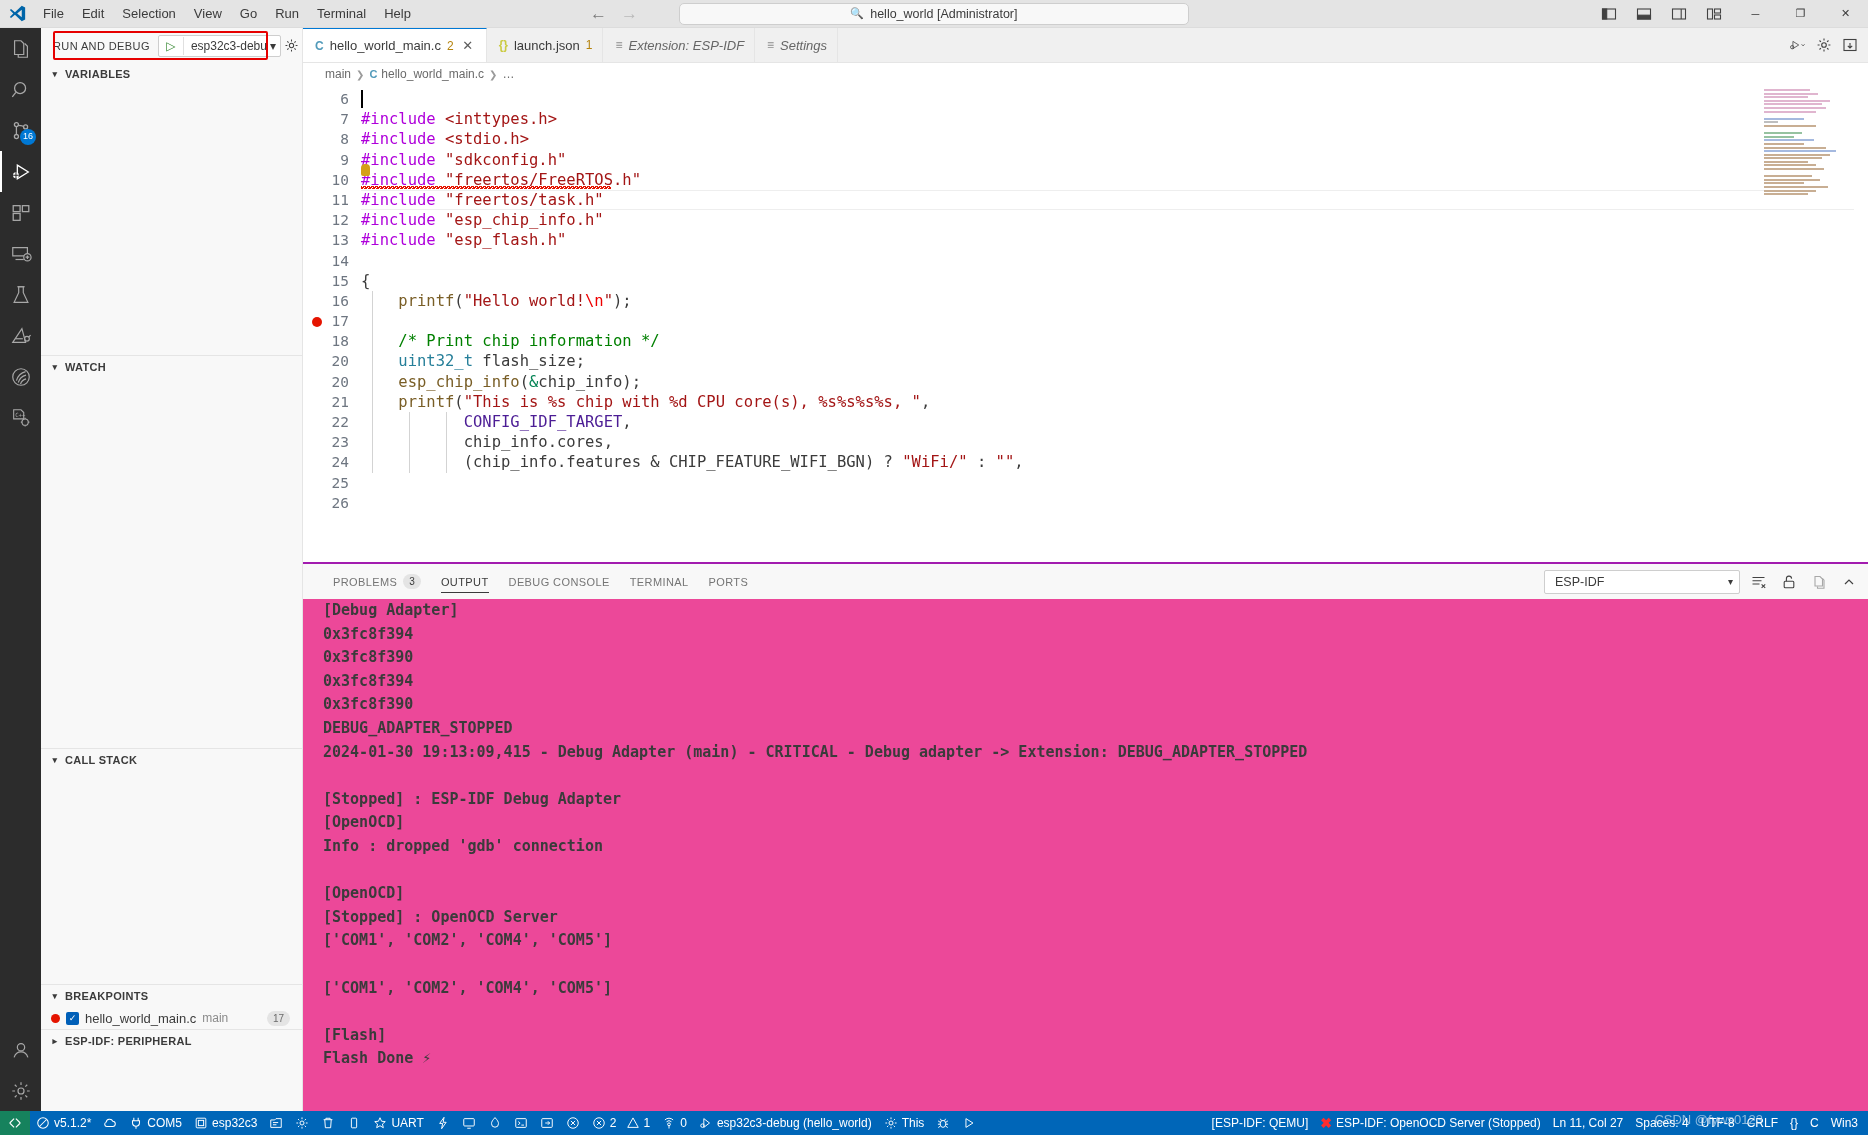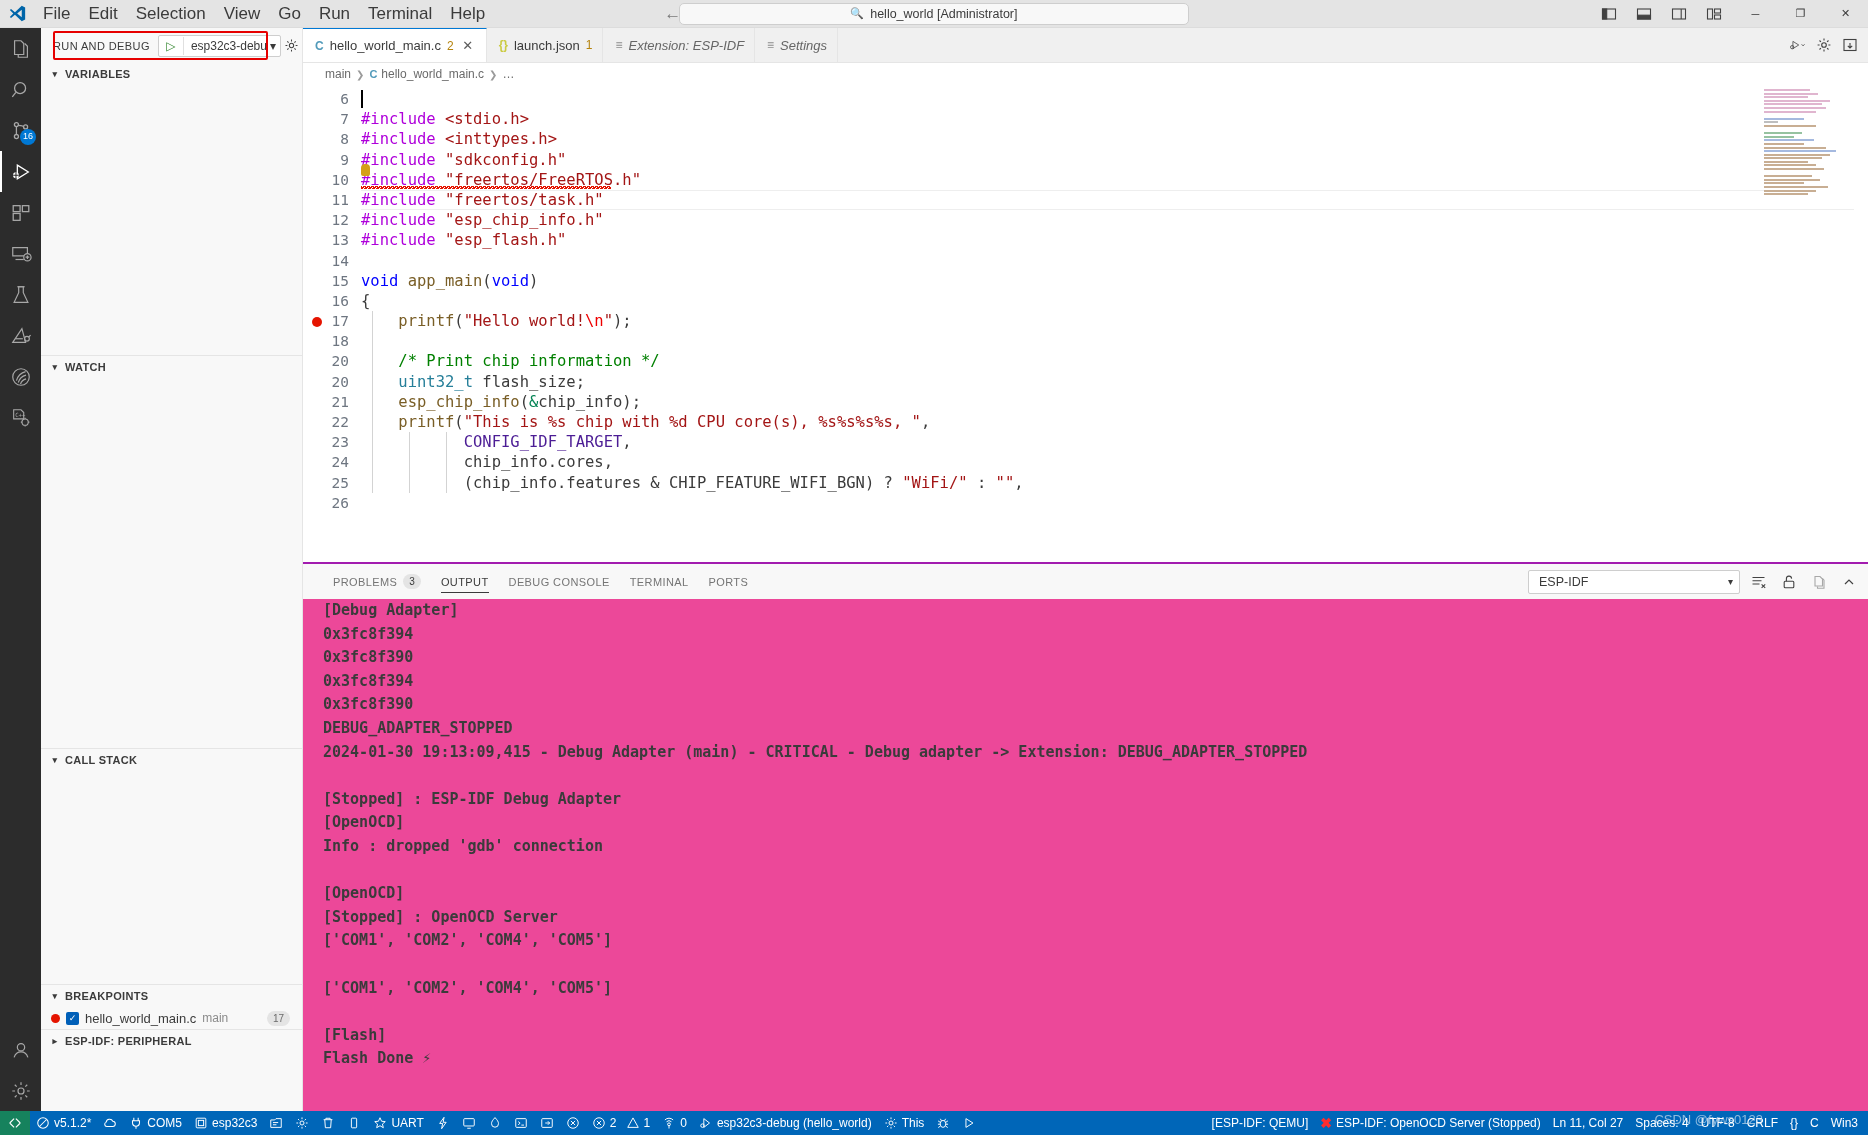--- a/index.html
+++ b/index.html
@@ -26,7 +26,7 @@
   .vscode-logo svg { width: 17px; height: 17px; }
   .menu { display: flex; align-items: center; gap: 0; }
   .menu-item {
-    padding: 4px 9px; font-size: 17px; color: #3b3b3b; cursor: default;
+    padding: 4px 9px; font-size: 13px; color: #3b3b3b; cursor: default;
     border-radius: 3px; line-height: 16px;
   }
   .nav-arrows { display: flex; align-items: center; gap: 14px; margin-left: 170px; color: #7a7a7a; }

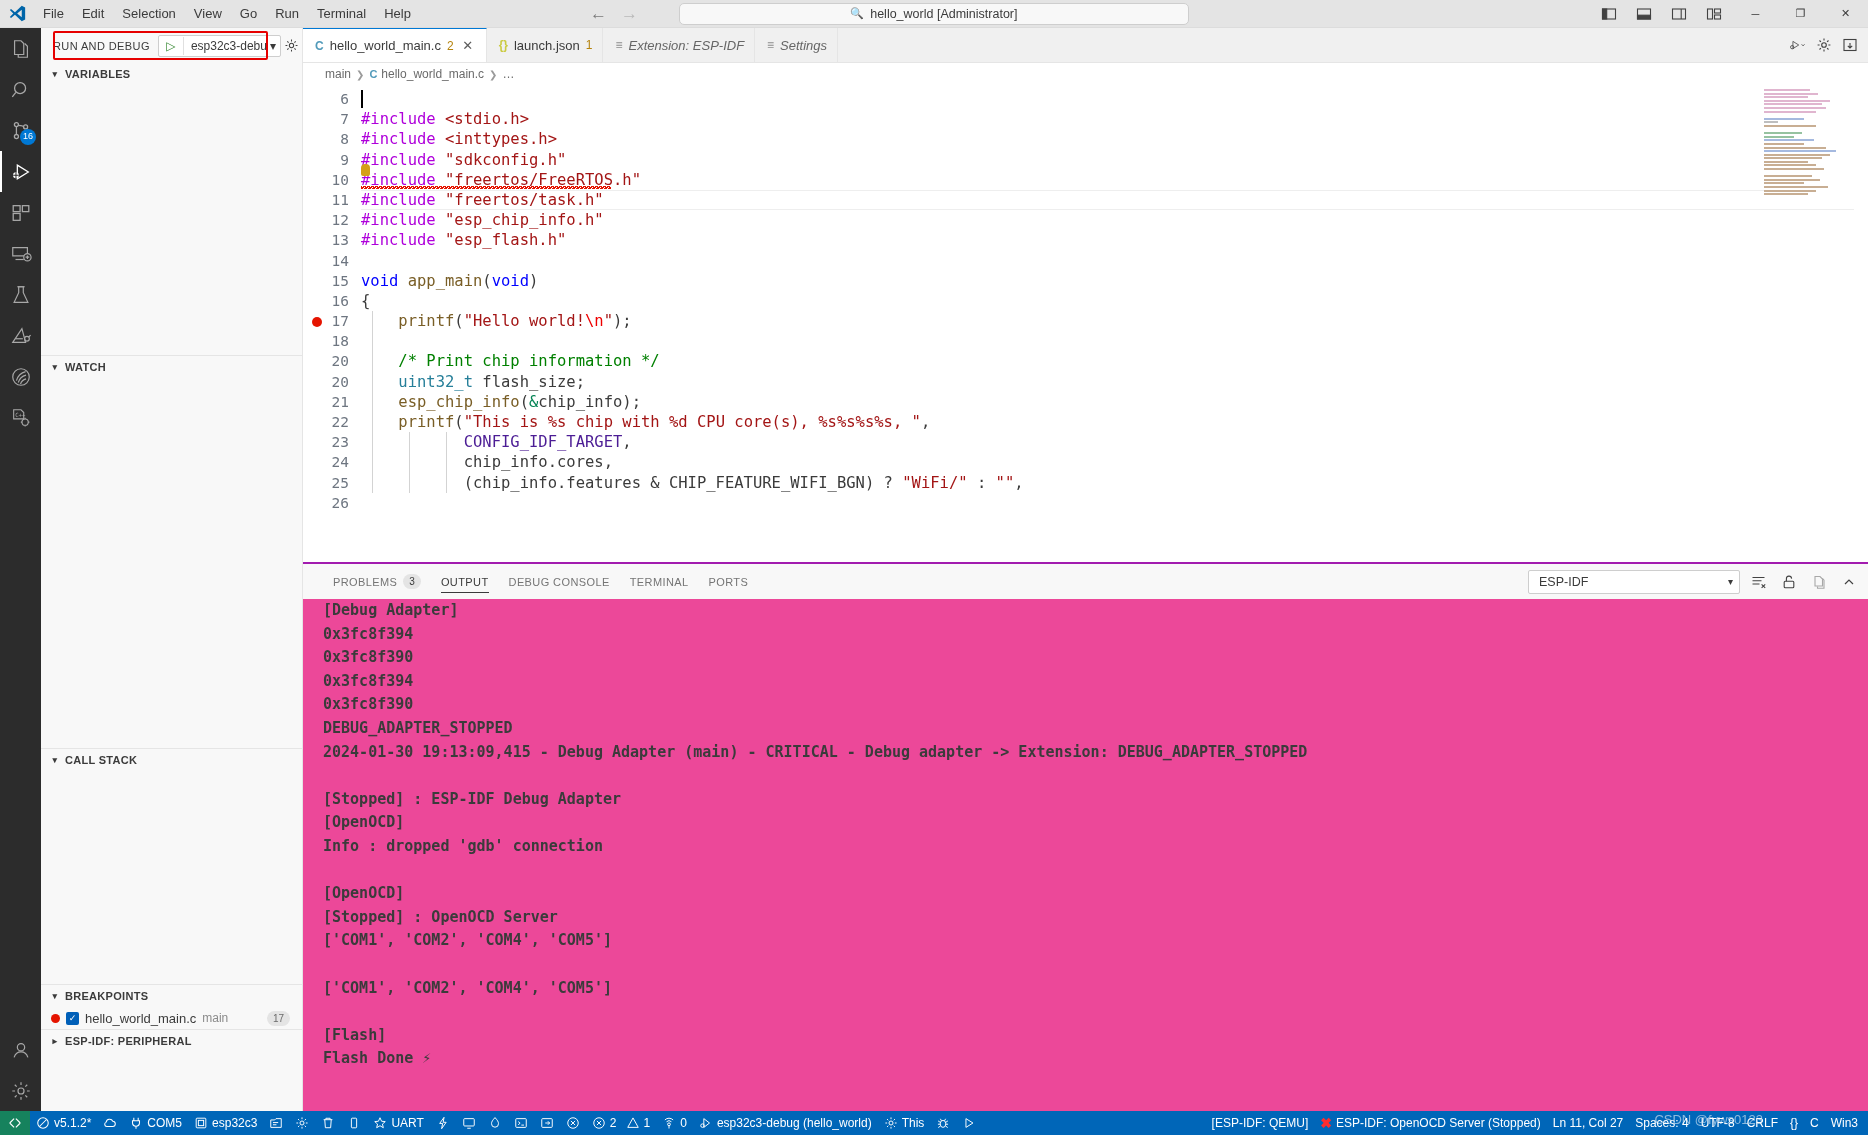--- a/index.html
+++ b/index.html
@@ -582,8 +582,8 @@
             </div>
           <div class="codelines" id="codelines">
               <div class="cl"></div>
+              <div class="cl"><span class="pre">#include </span><span class="str">&lt;inttypes.h&gt;</span></div>
               <div class="cl"><span class="pre">#include </span><span class="str">&lt;stdio.h&gt;</span></div>
-              <div class="cl"><span class="pre">#include </span><span class="str">&lt;inttypes.h&gt;</span></div>
               <div class="cl"><span class="pre">#include </span><span class="str">"sdkconfig.h"</span></div>
               <div class="cl"><span class="pre">#include </span><span class="str">"freertos/FreeRTOS.h"</span><span class="squiggle" style="left: 0px; width: 250px;"></span><span class="lamp" style="left: 0px; top: -6px;"></span></div>
               <div class="cl"><span class="pre">#include </span><span class="str">"freertos/task.h"</span></div>

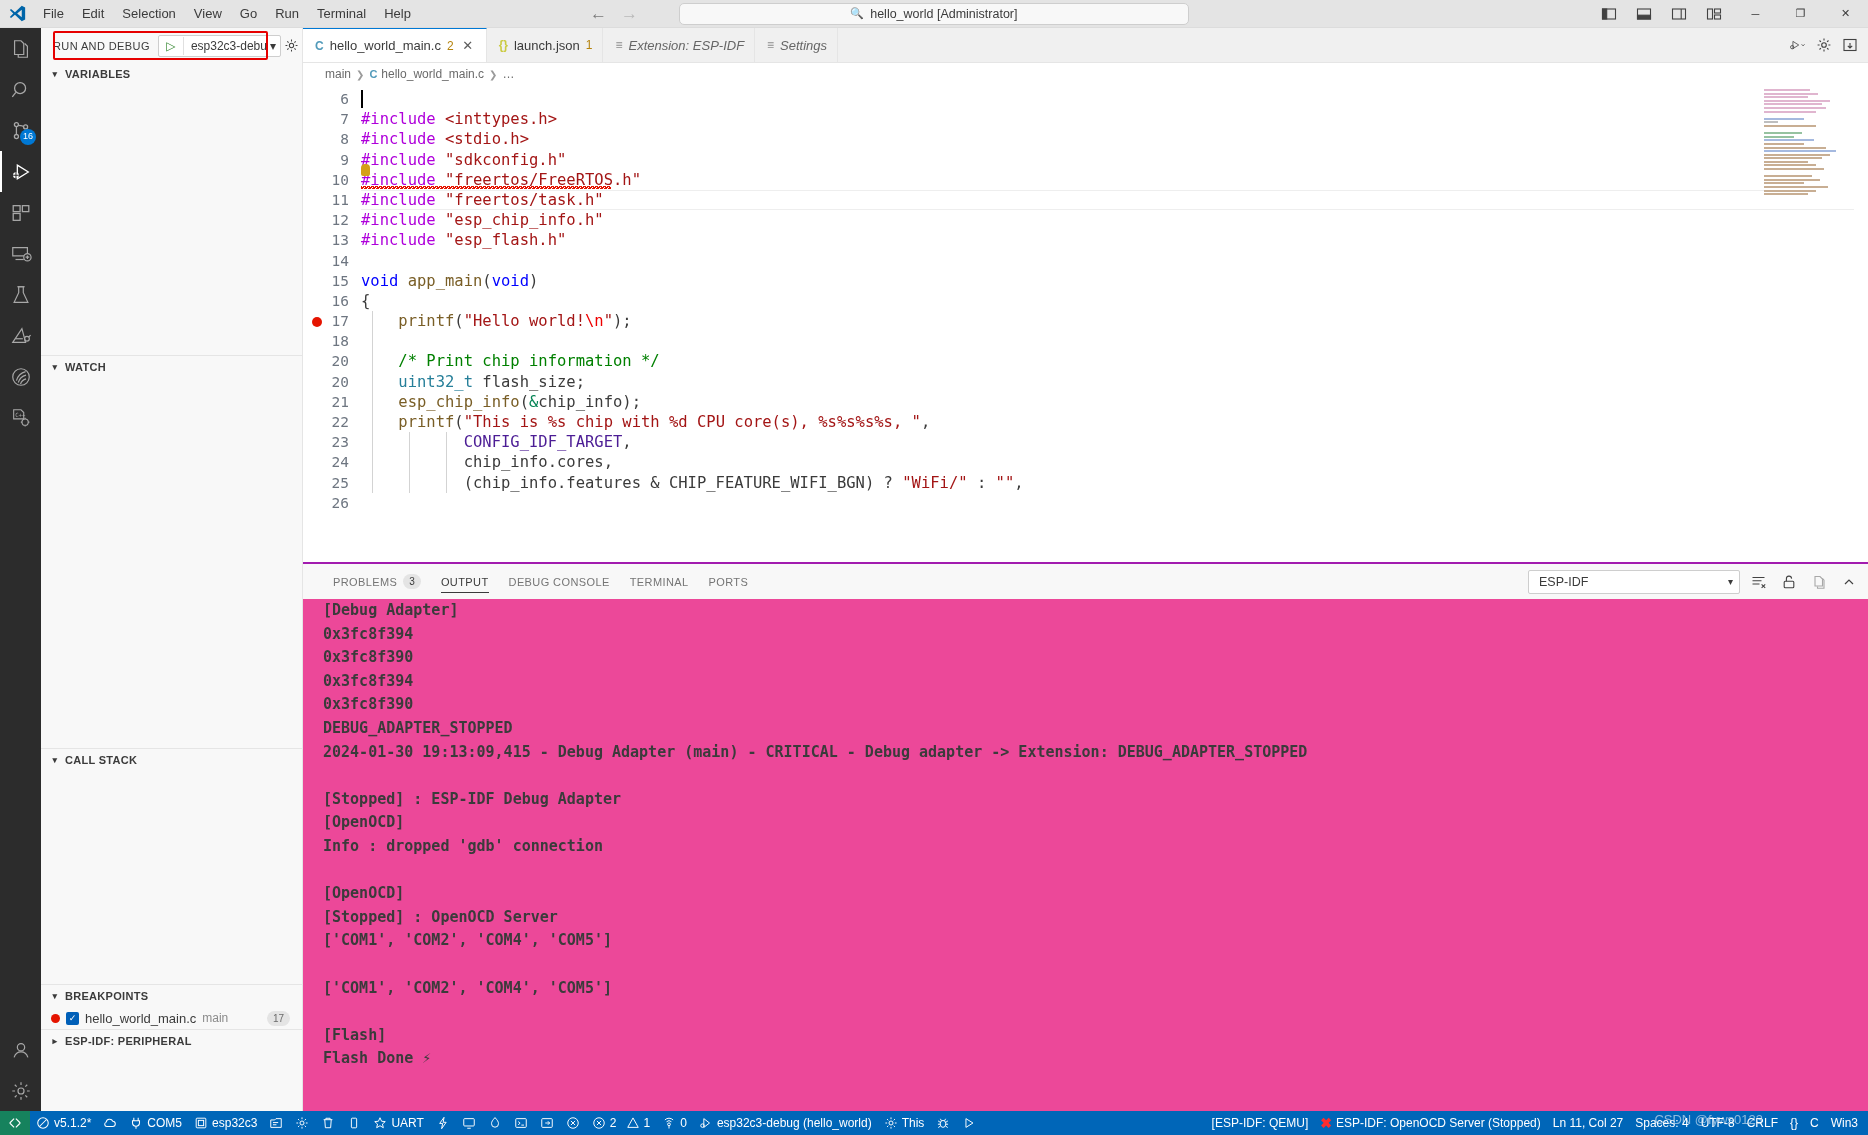--- a/index.html
+++ b/index.html
@@ -590,7 +590,6 @@
               <div class="cl"><span class="pre">#include </span><span class="str">"esp_chip_info.h"</span></div>
               <div class="cl"><span class="pre">#include </span><span class="str">"esp_flash.h"</span></div>
               <div class="cl"></div>
-              <div class="cl"><span class="kw">void </span><span class="fn">app_main</span><span class="pun">(</span><span class="kw">void</span><span class="pun">)</span></div>
               <div class="cl"><span class="pun">{</span></div>
               <div class="cl"><span class="indent-guide" style="left: 11px;"></span><span class="pun">    </span><span class="fn">printf</span><span class="pun">(</span><span class="str">"Hello world!</span><span class="esc">\n</span><span class="str">"</span><span class="pun">);</span></div>
               <div class="cl"><span class="indent-guide" style="left: 11px;"></span></div>

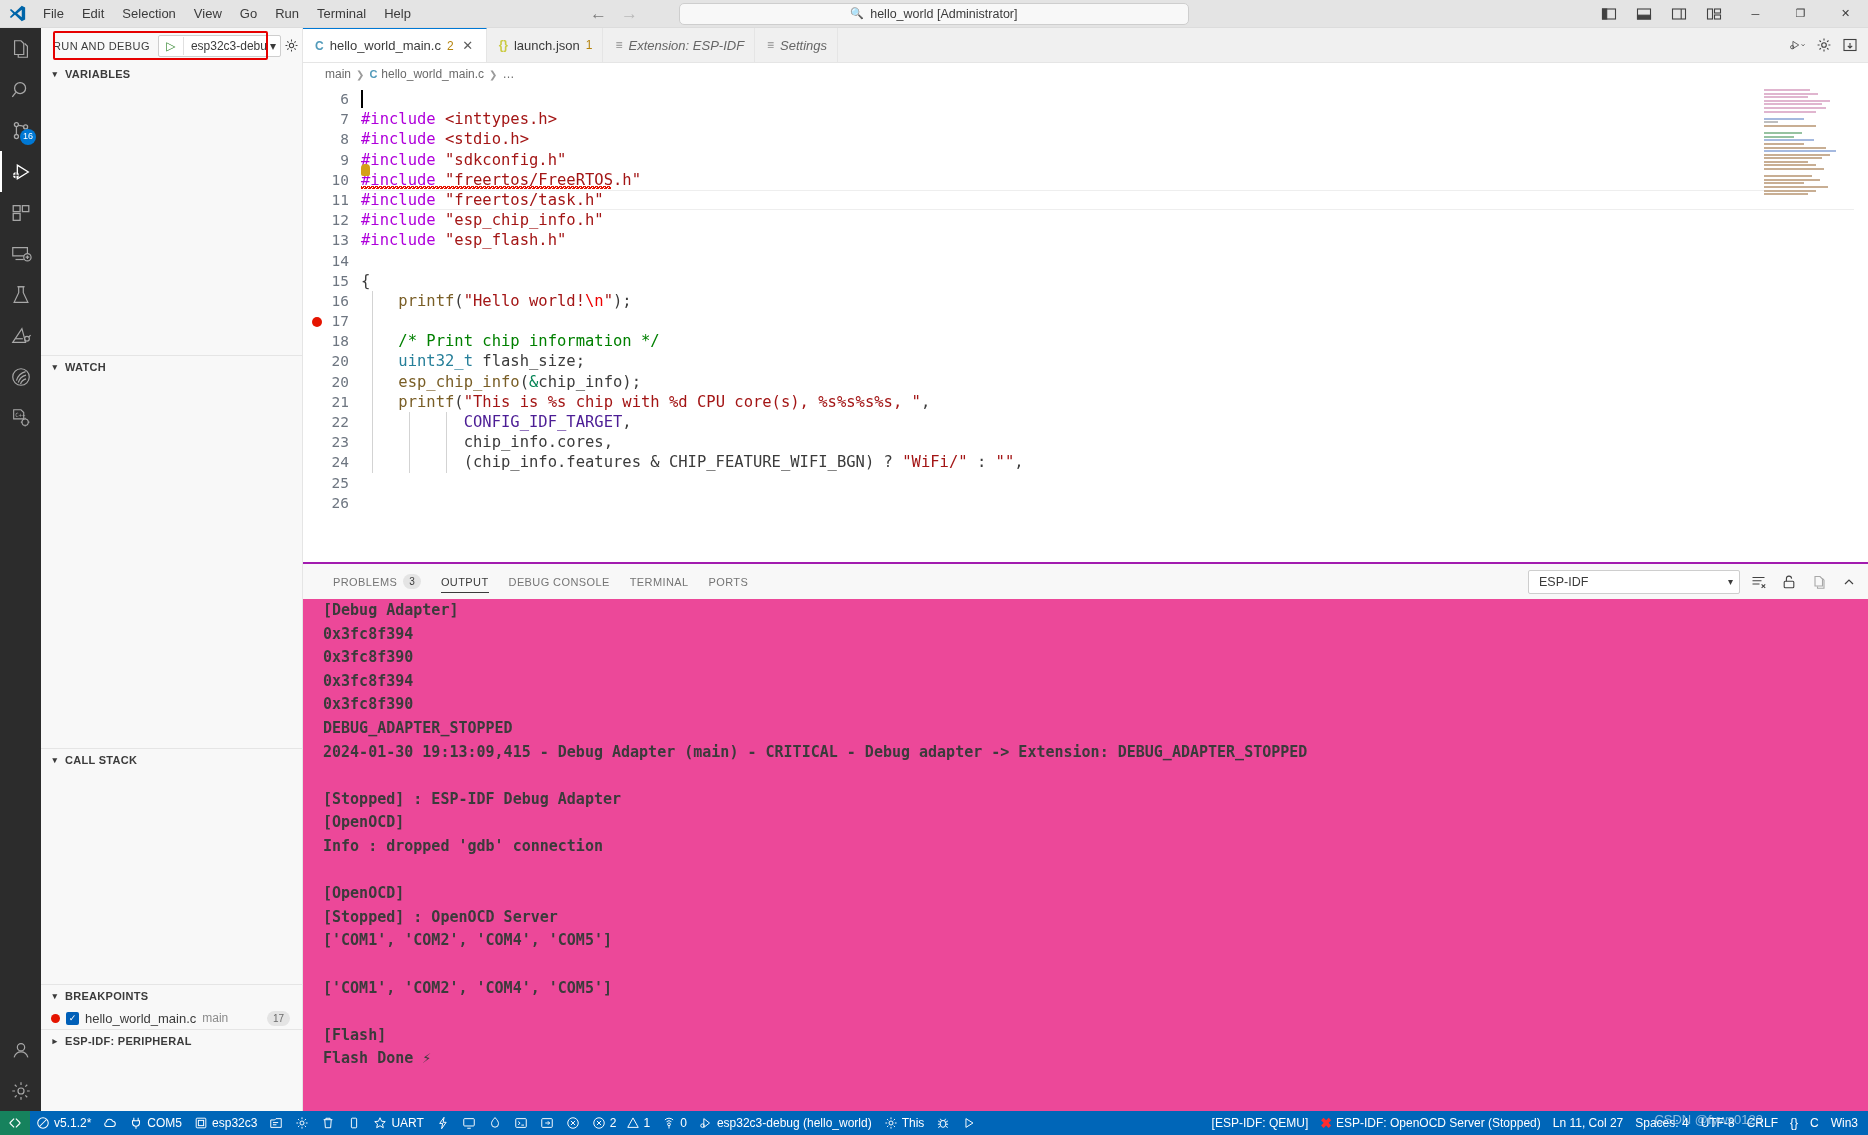--- a/index.html
+++ b/index.html
@@ -240,7 +240,7 @@
   }
   .panel-right { margin-left: auto; display: flex; align-items: center; gap: 8px; padding-right: 8px; }
   .psel {
-    width: 212px; height: 24px; border: 1px solid #cecece; background: #ffffff;
+    width: 196px; height: 24px; border: 1px solid #cecece; background: #ffffff;
     display: flex; align-items: center; padding: 0 6px 0 10px;
     font-size: 12.5px; color: #3b3b3b; border-radius: 2px;
   }

